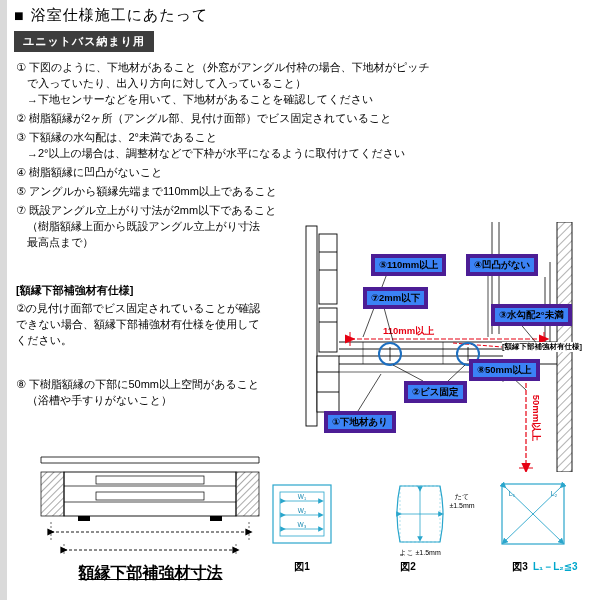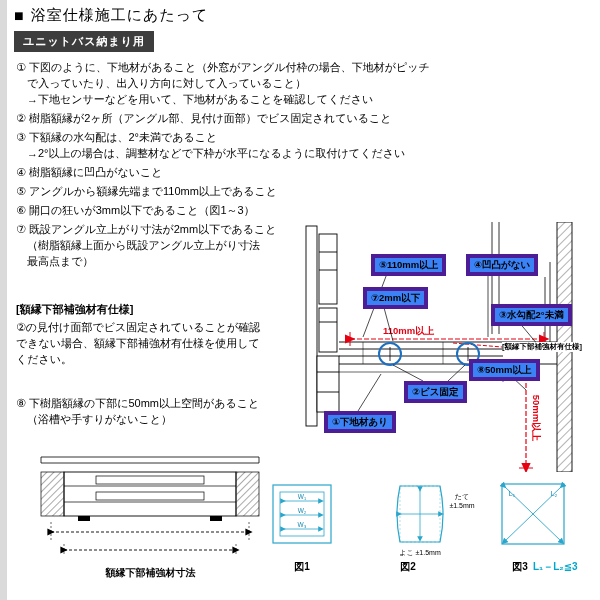--- a/index.html
+++ b/index.html
@@ -60,7 +60,6 @@
 　→2°以上の場合は、調整材などで下枠が水平になるように取付けてください</div>
   <div class="item">④ 樹脂額縁に凹凸がないこと</div>
   <div class="item">⑤ アングルから額縁先端まで110mm以上であること</div>
-  <div class="item">⑥ 開口の狂いが3mm以下であること（図1～3）</div>
   <div class="item item7">⑦ 既設アングル立上がり寸法が2mm以下であること
 　（樹脂額縁上面から既設アングル立上がり寸法
 　最高点まで）</div>

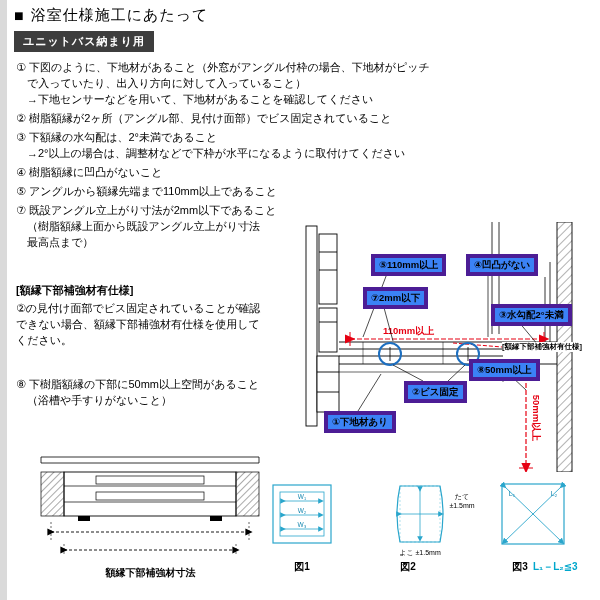--- a/index.html
+++ b/index.html
@@ -27,7 +27,7 @@
   .c1 { left:324px; top:411px; }
   .reinforce-label { position:absolute; left:502px; top:342px; font-size:7.5px; font-weight:bold; background:#fff; white-space:nowrap; z-index:3; }
   .bl-diagram { position:absolute; left:38px; top:452px; width:225px; height:112px; }
-  .bl-caption { position:absolute; left:38px; top:566px; width:225px; text-align:center; font-size:10px; font-weight:bold; line-height:13px; }
+  .bl-caption { position:absolute; left:38px; top:566px; width:225px; text-align:center; font-size:16px; font-weight:bold; line-height:13px;text-decoration:underline; }
   .fig-svg { position:absolute; width:64px; height:64px; top:482px; }
   .fig1-svg { left:270px; }
   .fig2-svg { left:388px; }

